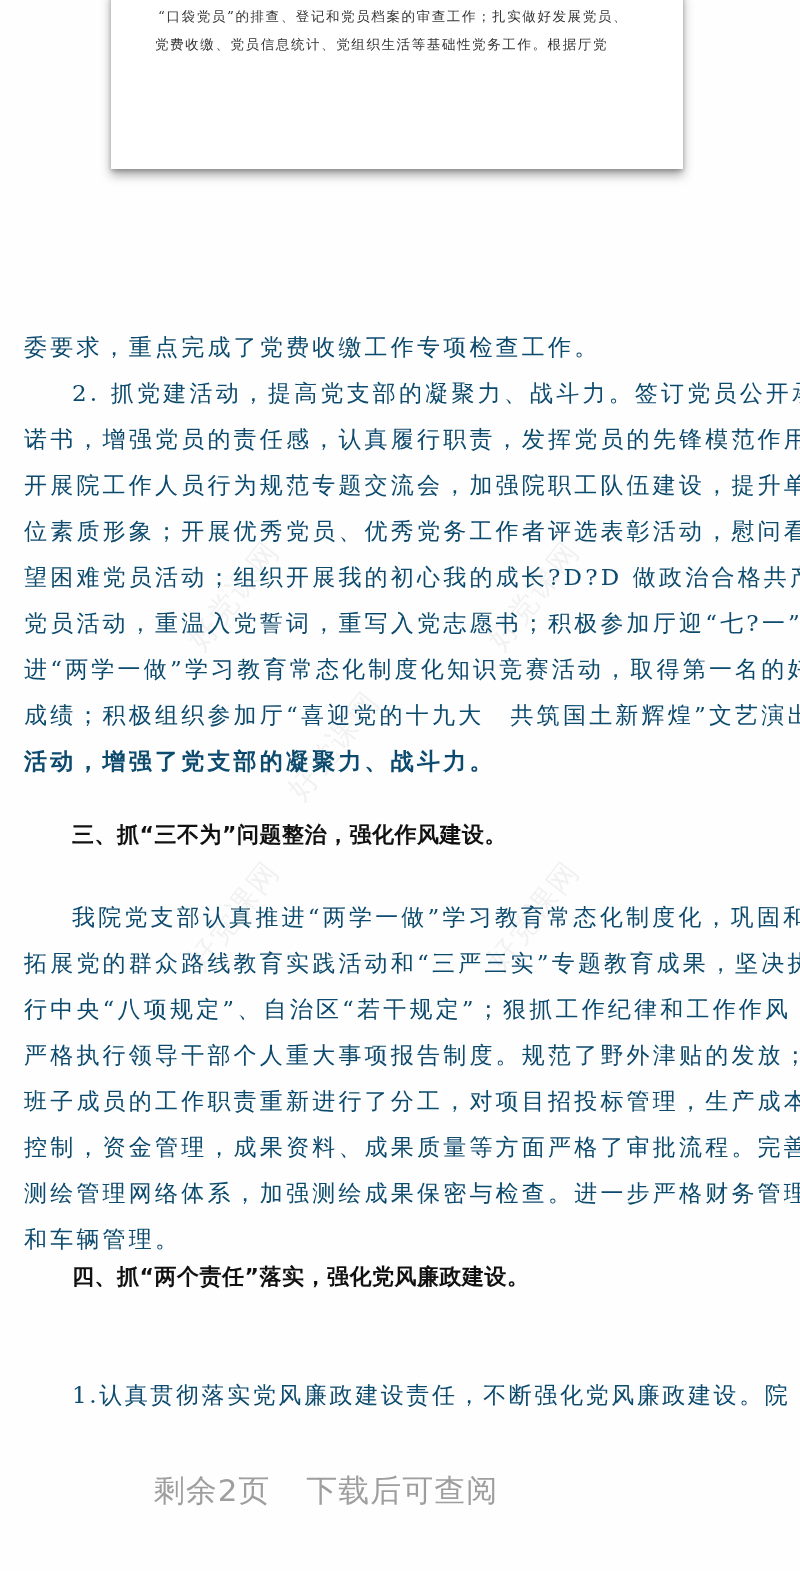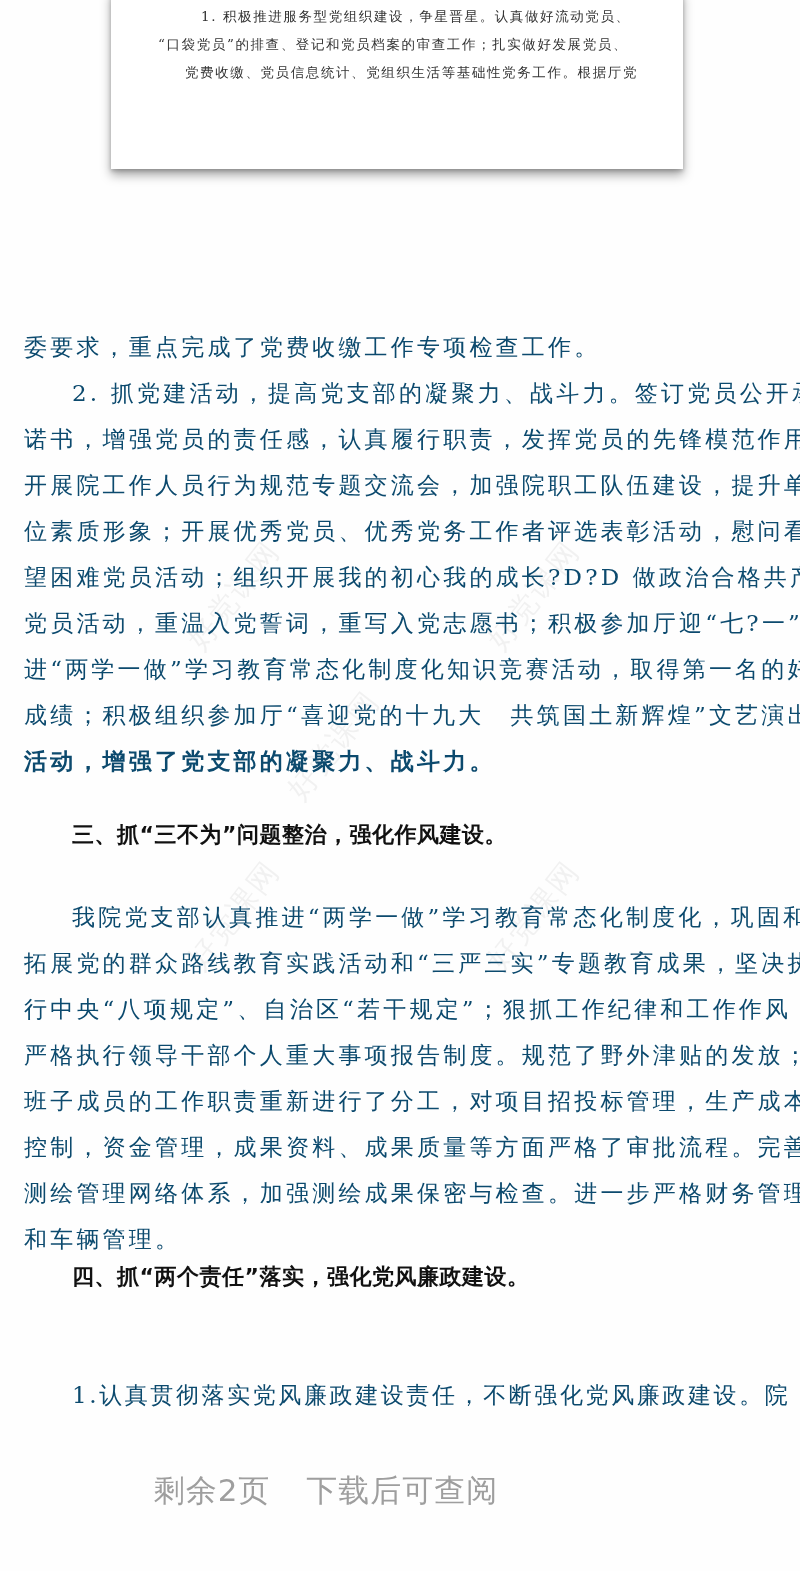--- a/index.html
+++ b/index.html
@@ -54,7 +54,6 @@
 
 <div class="preview-card">
   <div class="preview-text">
-    <span class="pl pl0">1. 积极推进服务型党组织建设，争星晋星。认真做好流动党员、</span>
     <span class="pl pl1">“口袋党员”的排查、登记和党员档案的审查工作；扎实做好发展党员、</span>
     <span class="pl pl2">党费收缴、党员信息统计、党组织生活等基础性党务工作。根据厅党</span>
   </div>

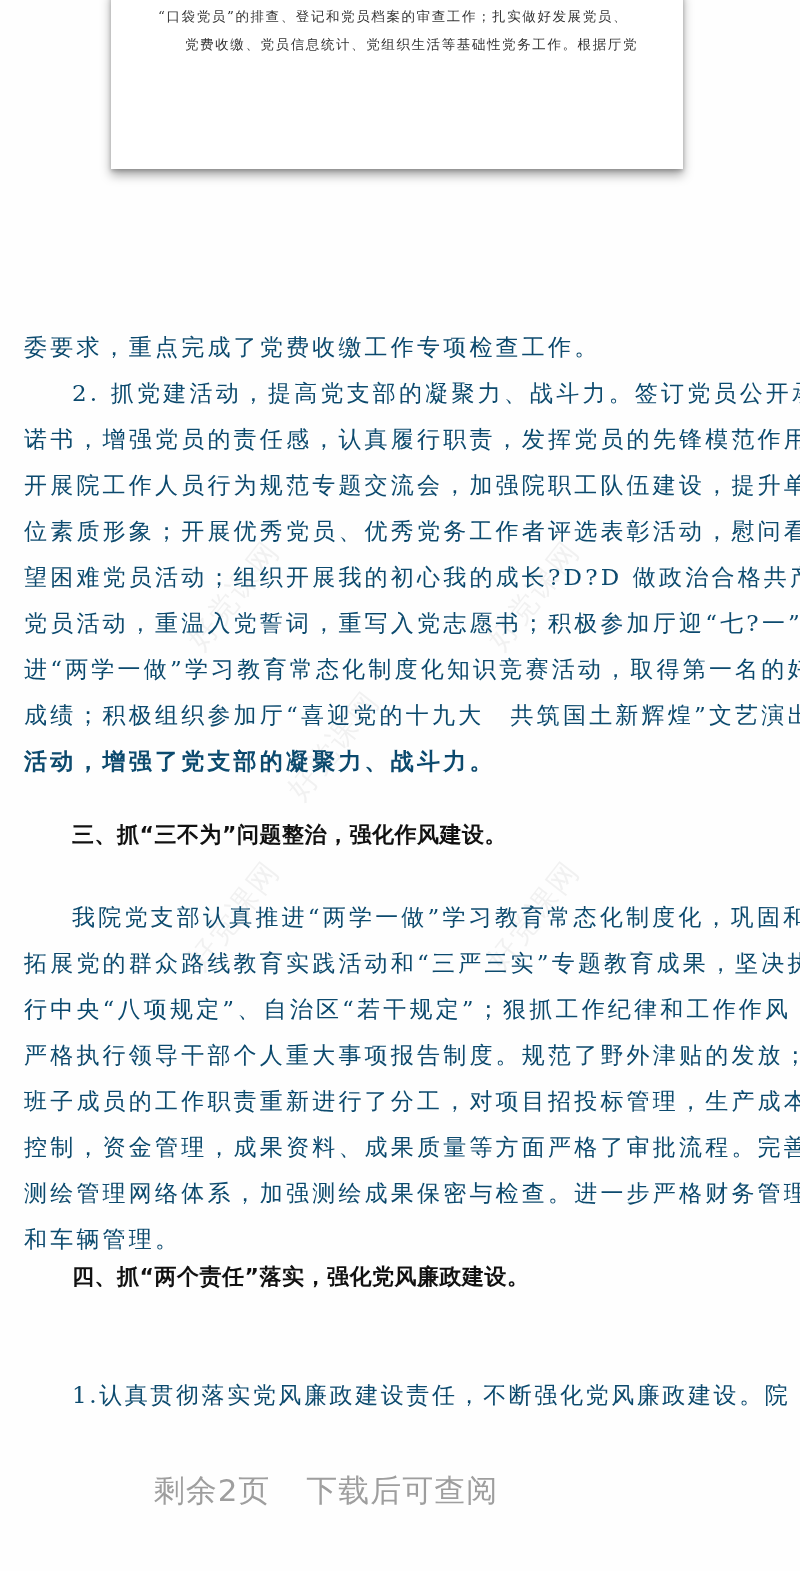--- a/index.html
+++ b/index.html
@@ -20,7 +20,7 @@
   .preview-text .pl { display: block; white-space: nowrap; }
   .preview-text .pl0 { padding-left: 90px; }
   .preview-text .pl1 { padding-left: 47px; }
-  .preview-text .pl2 { padding-left: 74px; }
+  .preview-text .pl2 { padding-left: 44px; }
 
   
   .body-line {

